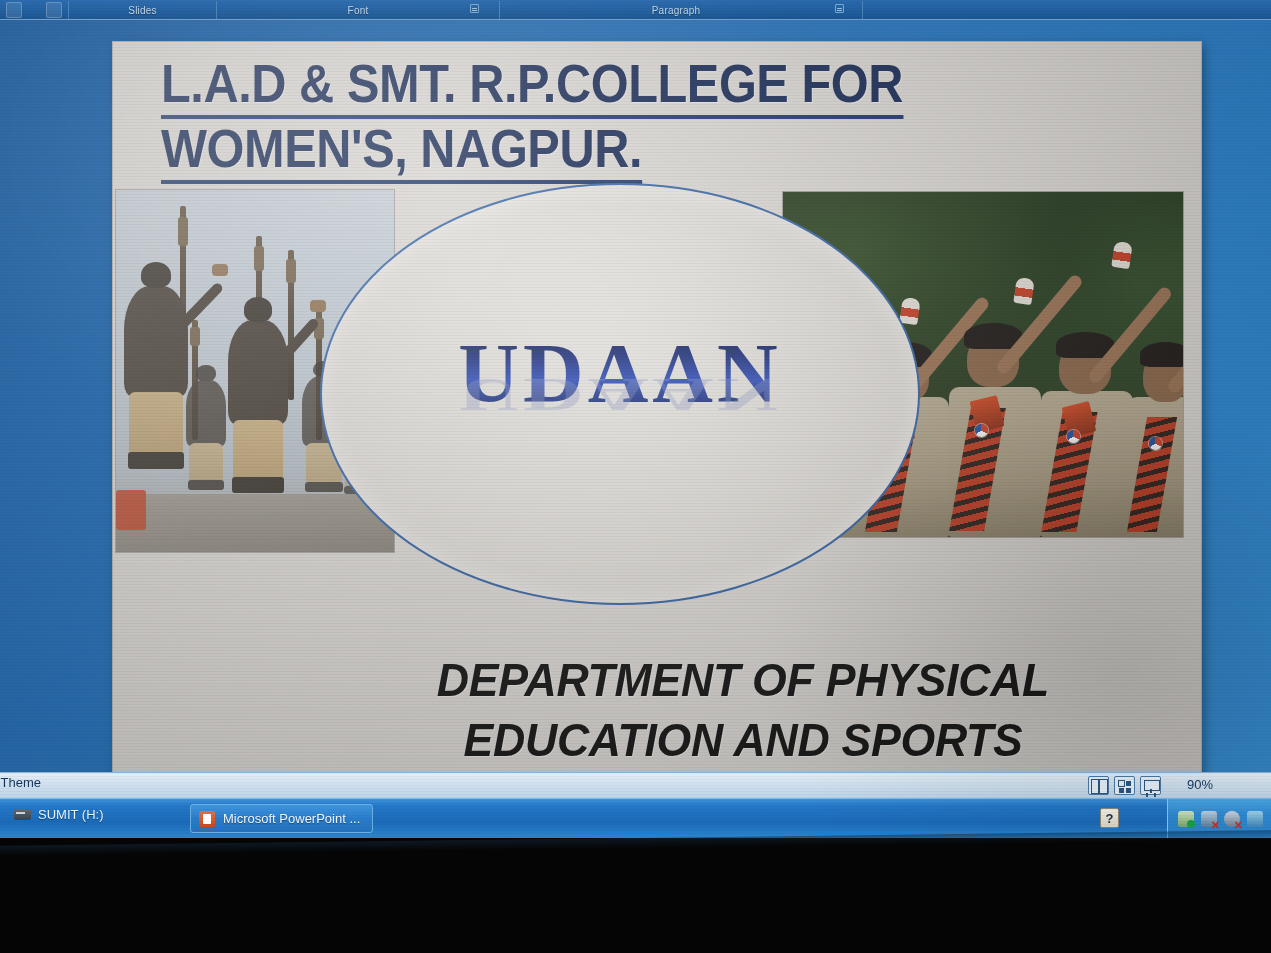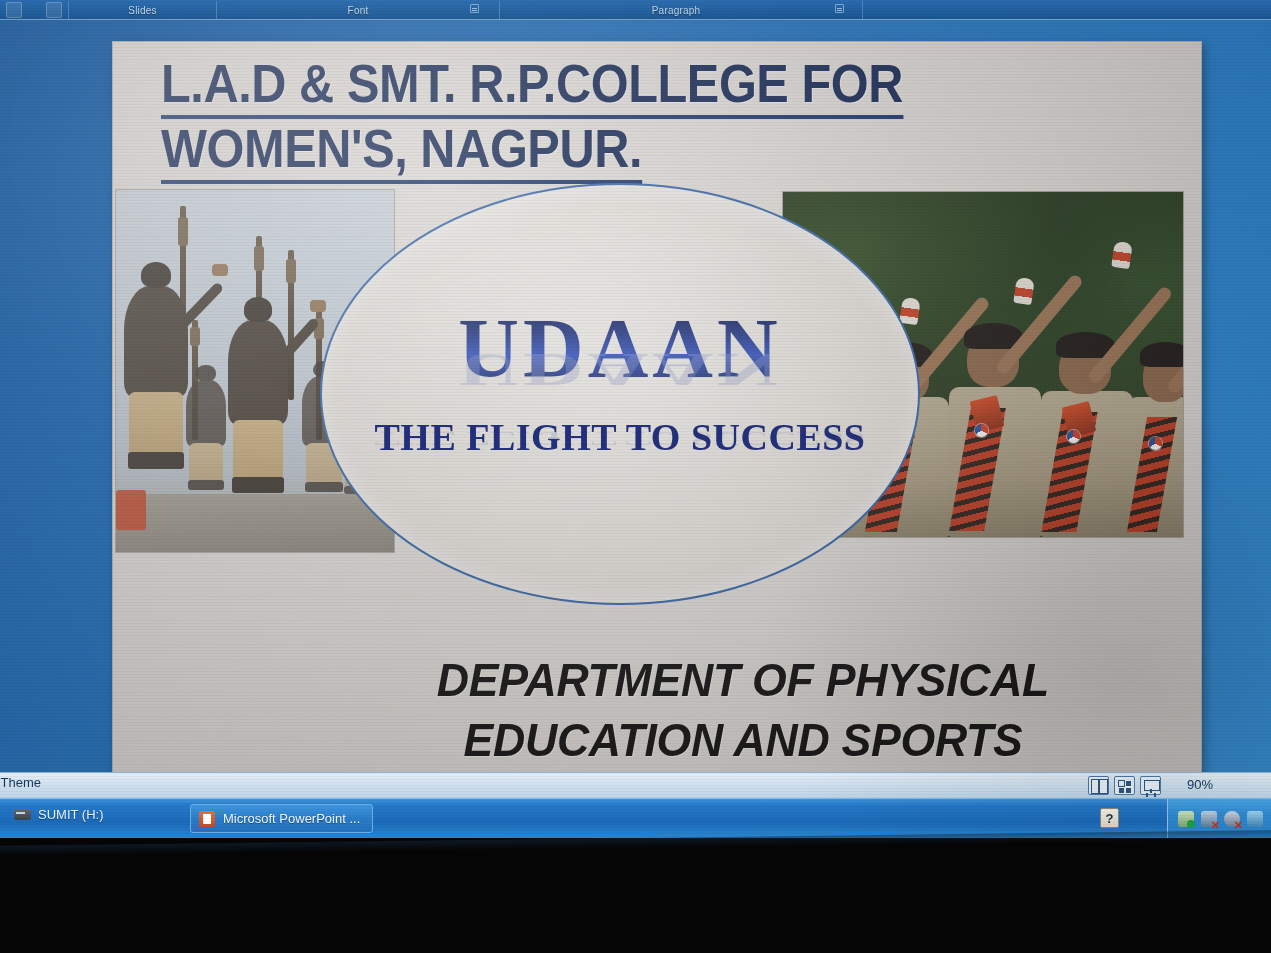--- a/index.html
+++ b/index.html
@@ -488,10 +488,6 @@
               <div class="udaan">UDAAN</div>
               <div class="udaan-refl">UDAAN</div>
             </div>
-            <div class="tagline-wrap">
-              <div class="tagline">THE FLIGHT TO SUCCESS</div>
-              <div class="tagline-refl">THE FLIGHT TO SUCCESS</div>
-            </div>
           </div>
         </div>
 

